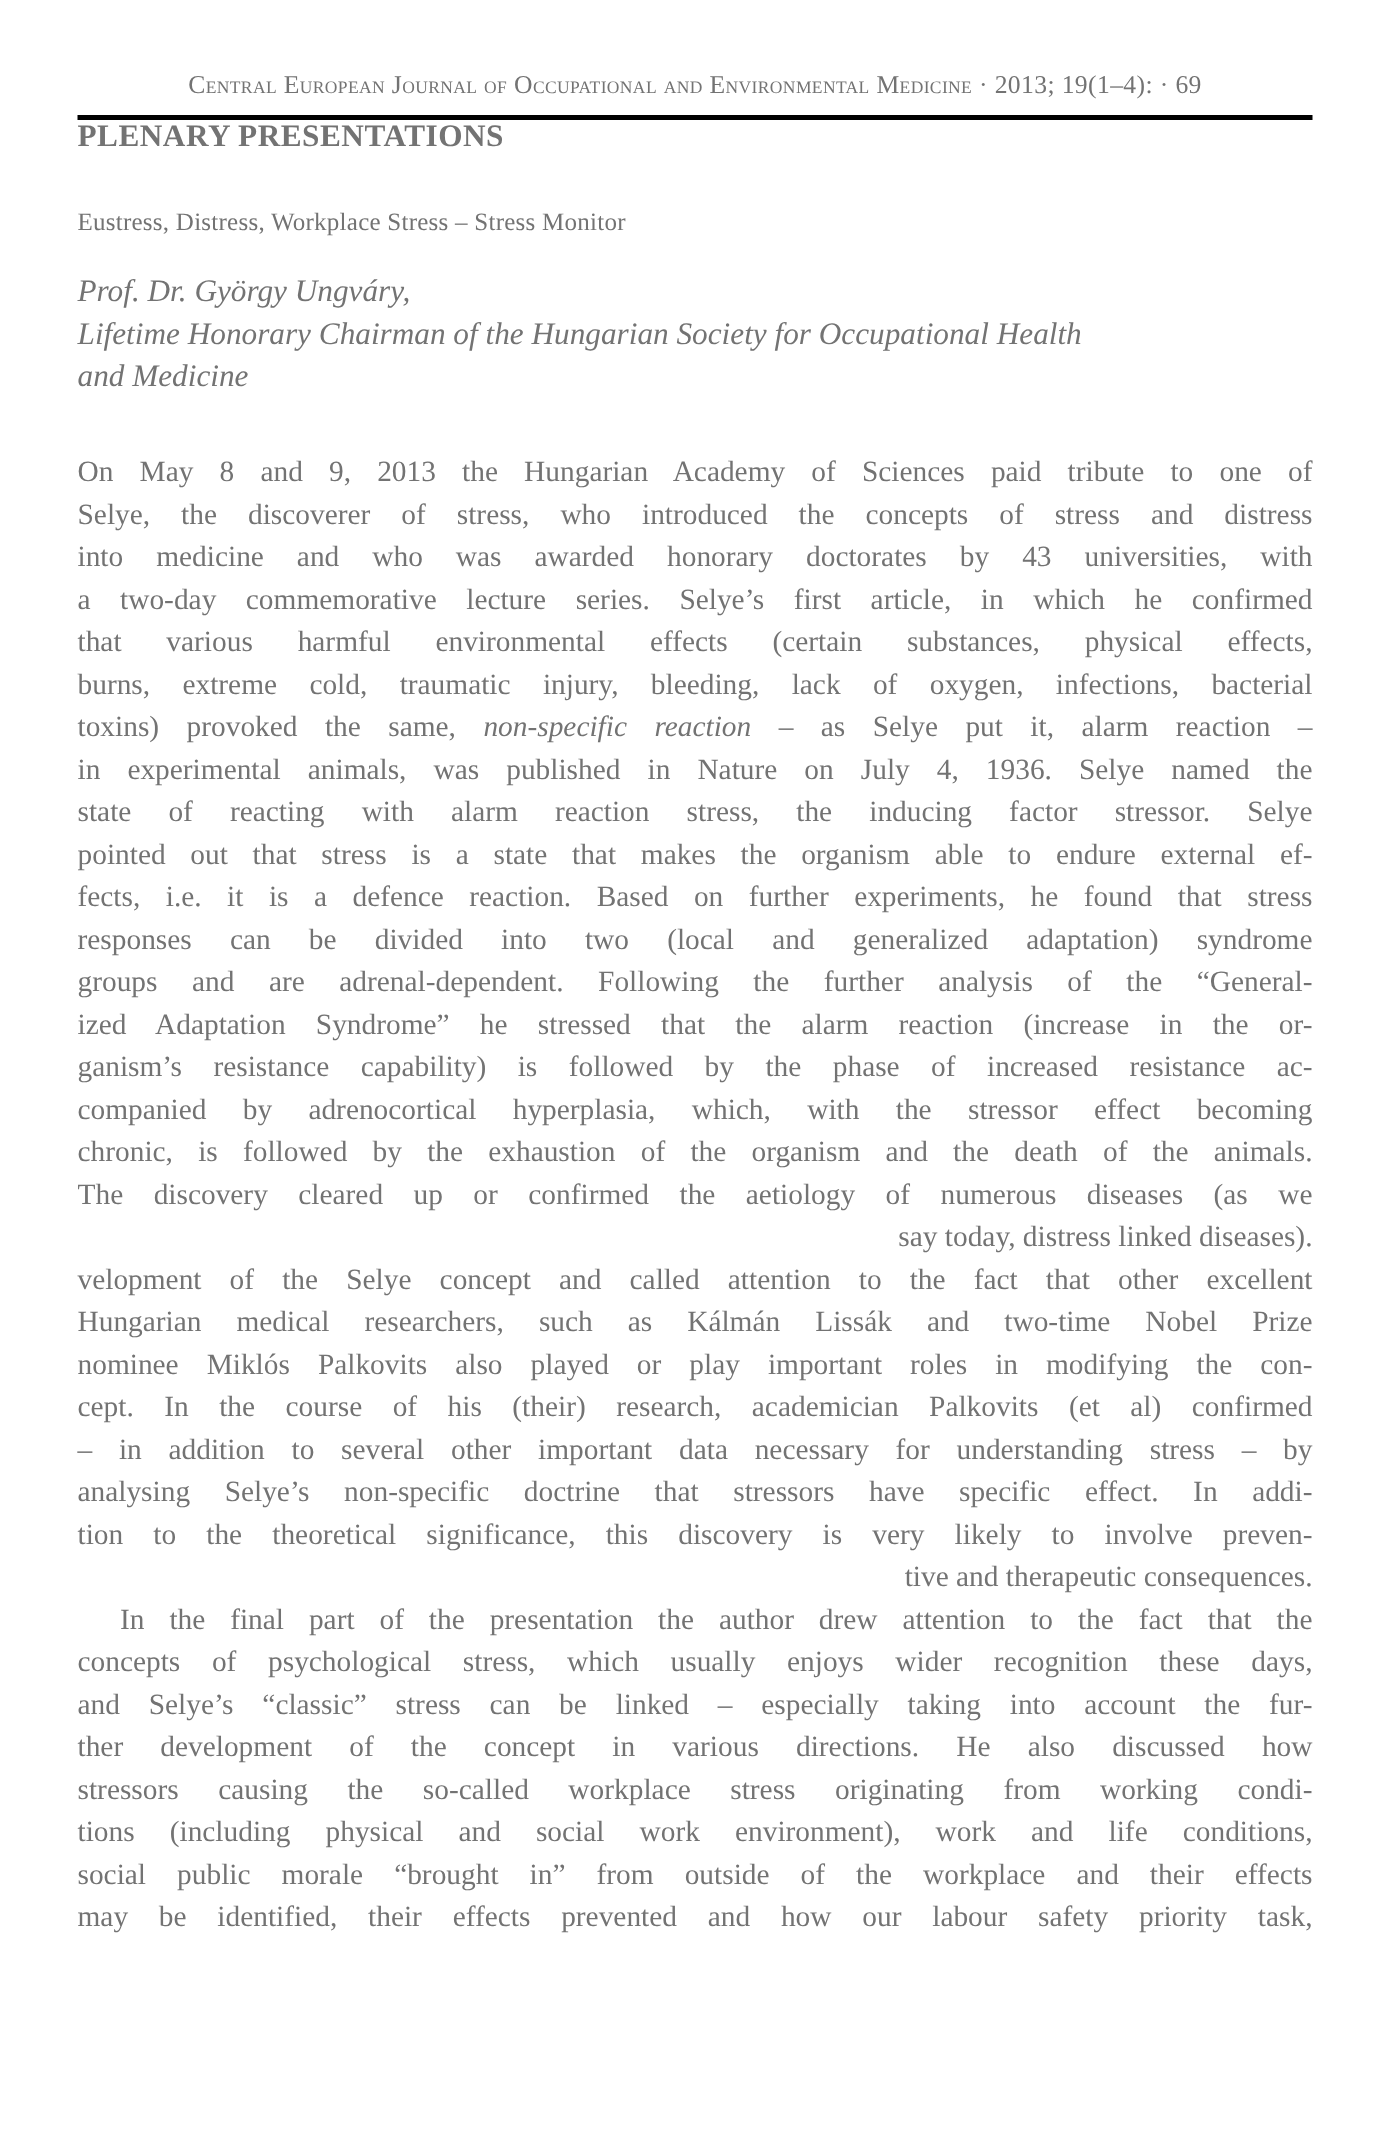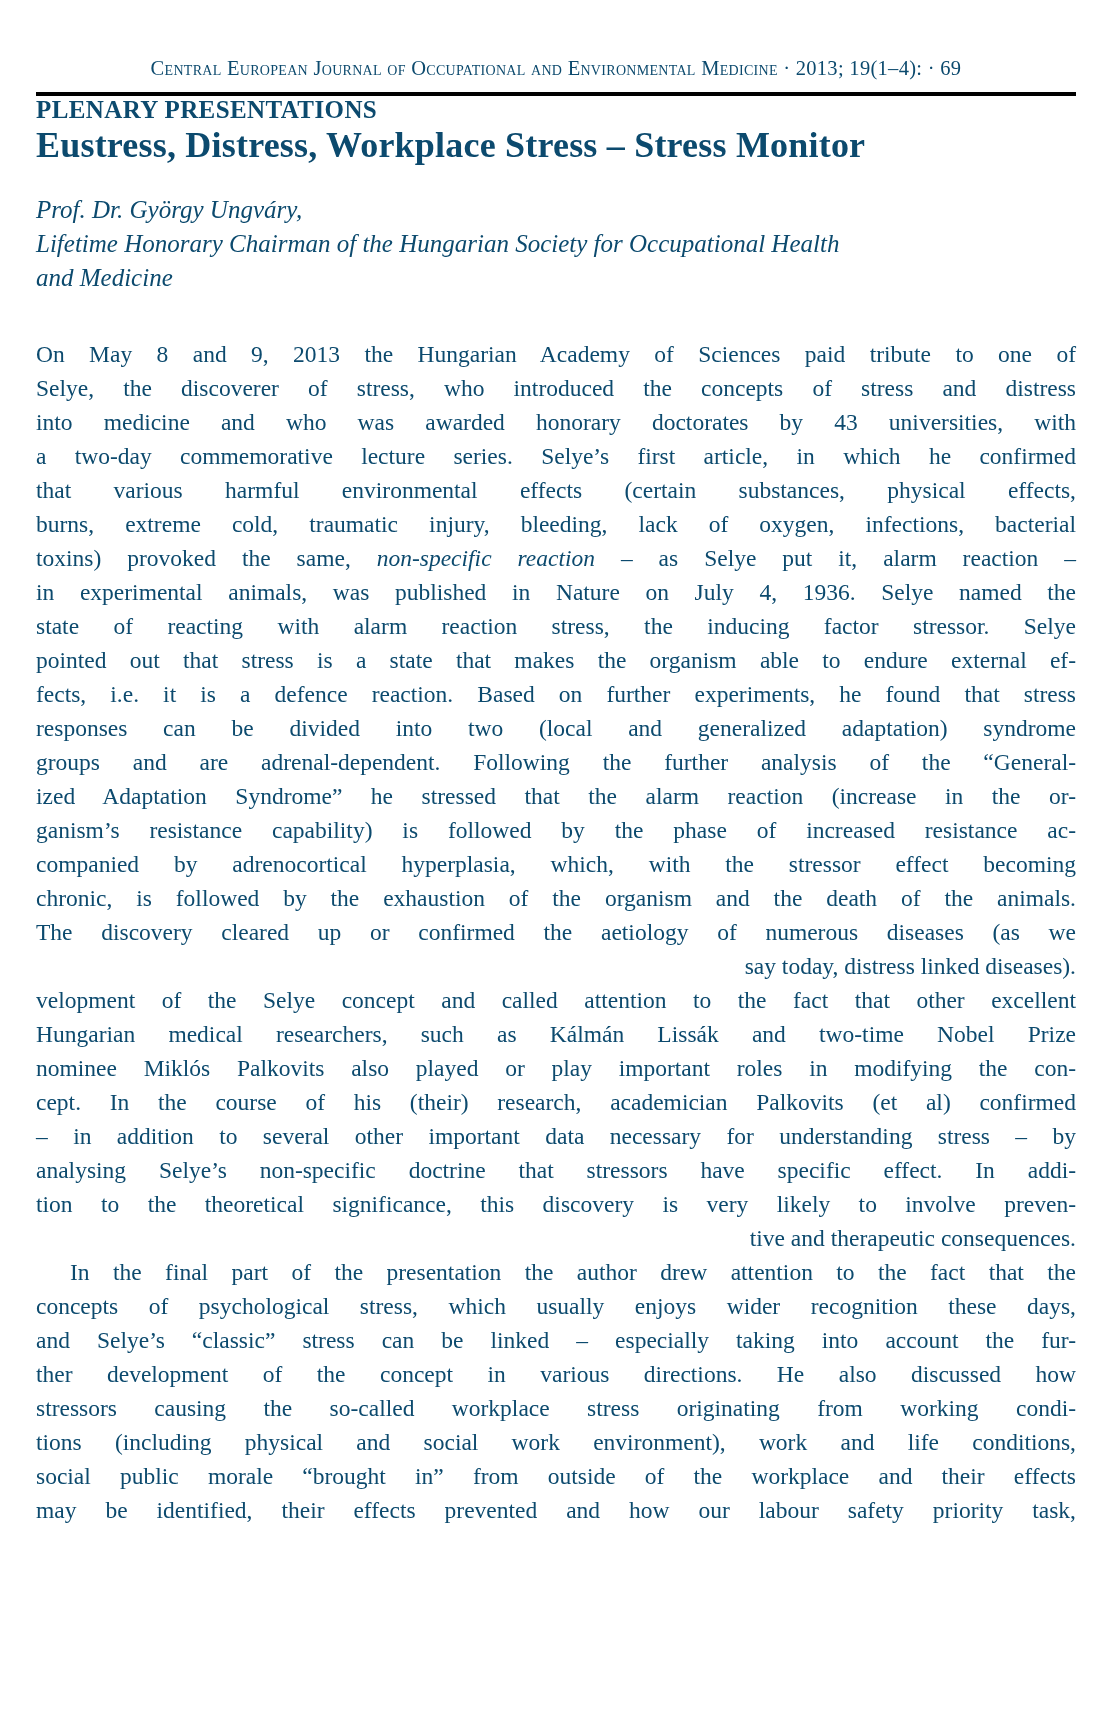--- a/index.html
+++ b/index.html
@@ -13,11 +13,11 @@
     width: 1112px;
     height: 1725px;
     background: #ffffff;
-    color: #0c4a6e;
+    color: #737373;
     font-family: "Liberation Serif", "DejaVu Serif", serif;
     overflow: hidden;
     box-sizing: border-box;
-    padding: 0 36px;
+    padding: 0 62px;
   }
   .running-header {
     margin-top: 56px;

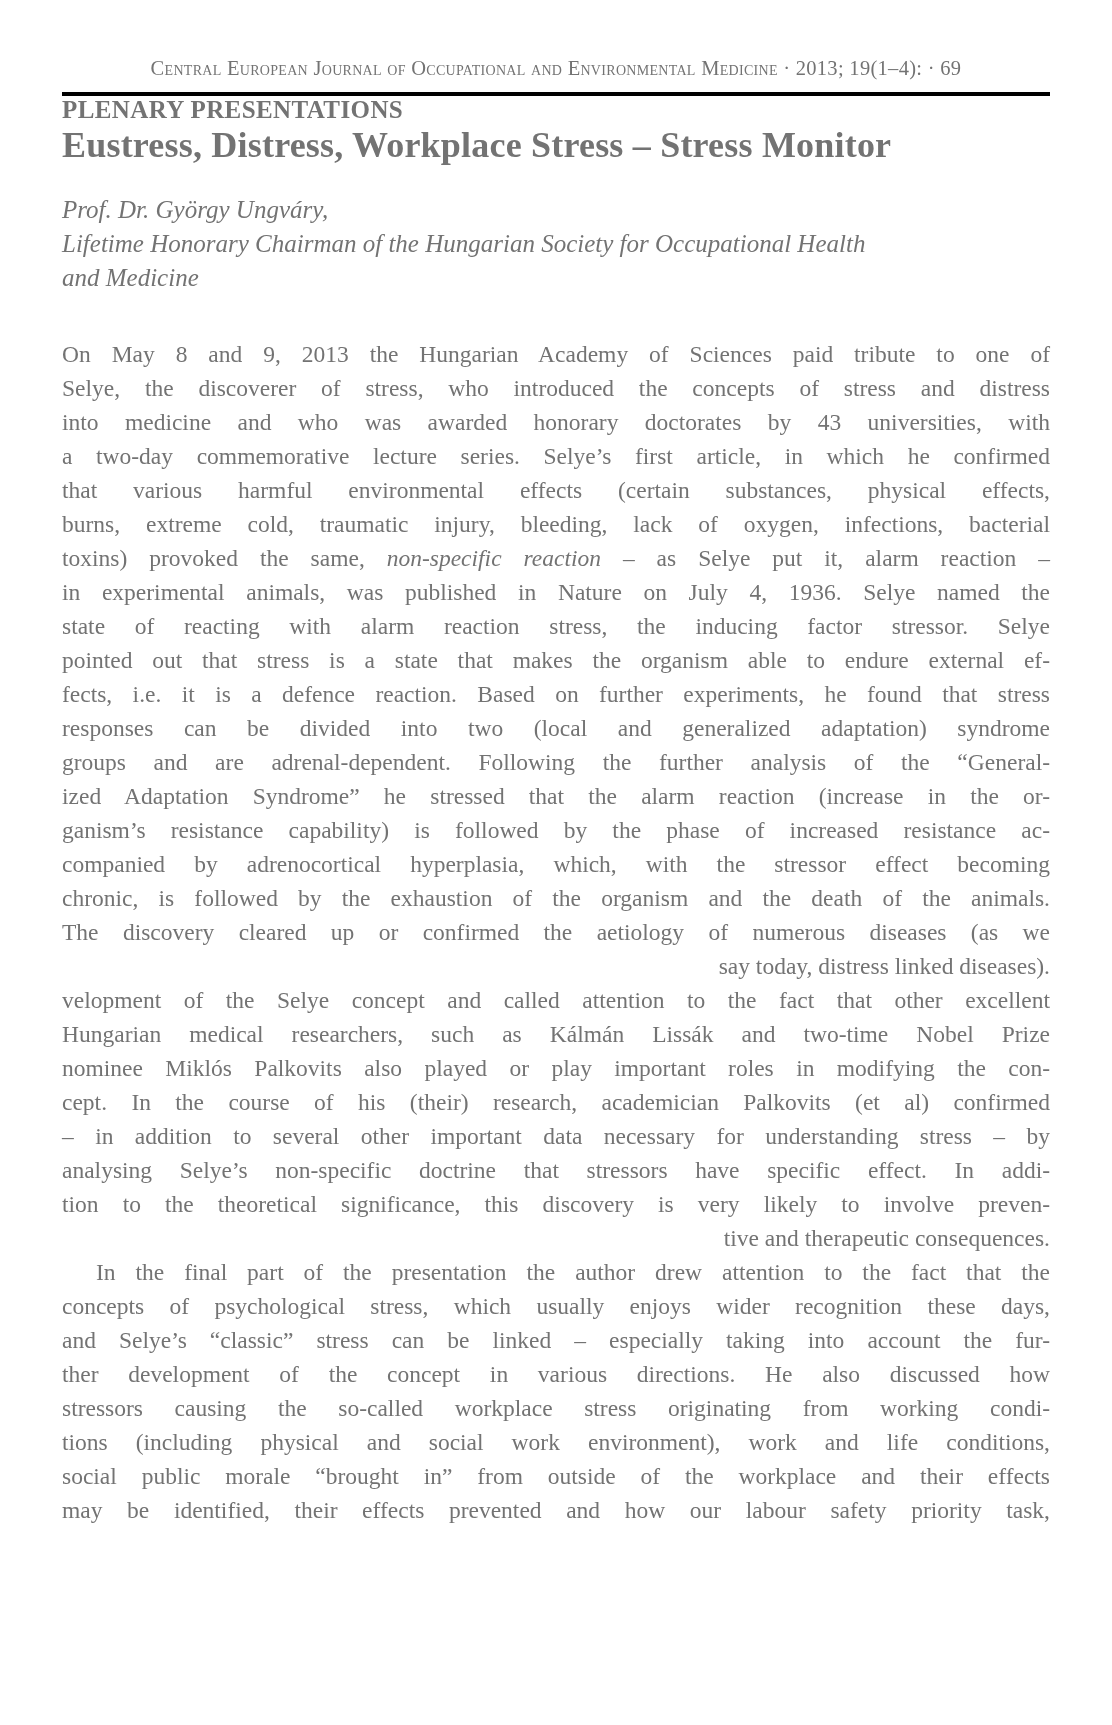--- a/index.html
+++ b/index.html
@@ -39,8 +39,9 @@
     letter-spacing: 0.4px;
   }
   .article-title {
-    font-size: 36px;
-    font-weight: bold;
+    margin-top: 43px;
+    font-size: 20px;
+    font-weight: normal;
     letter-spacing: 0.2px;
   }
   .author-block {

